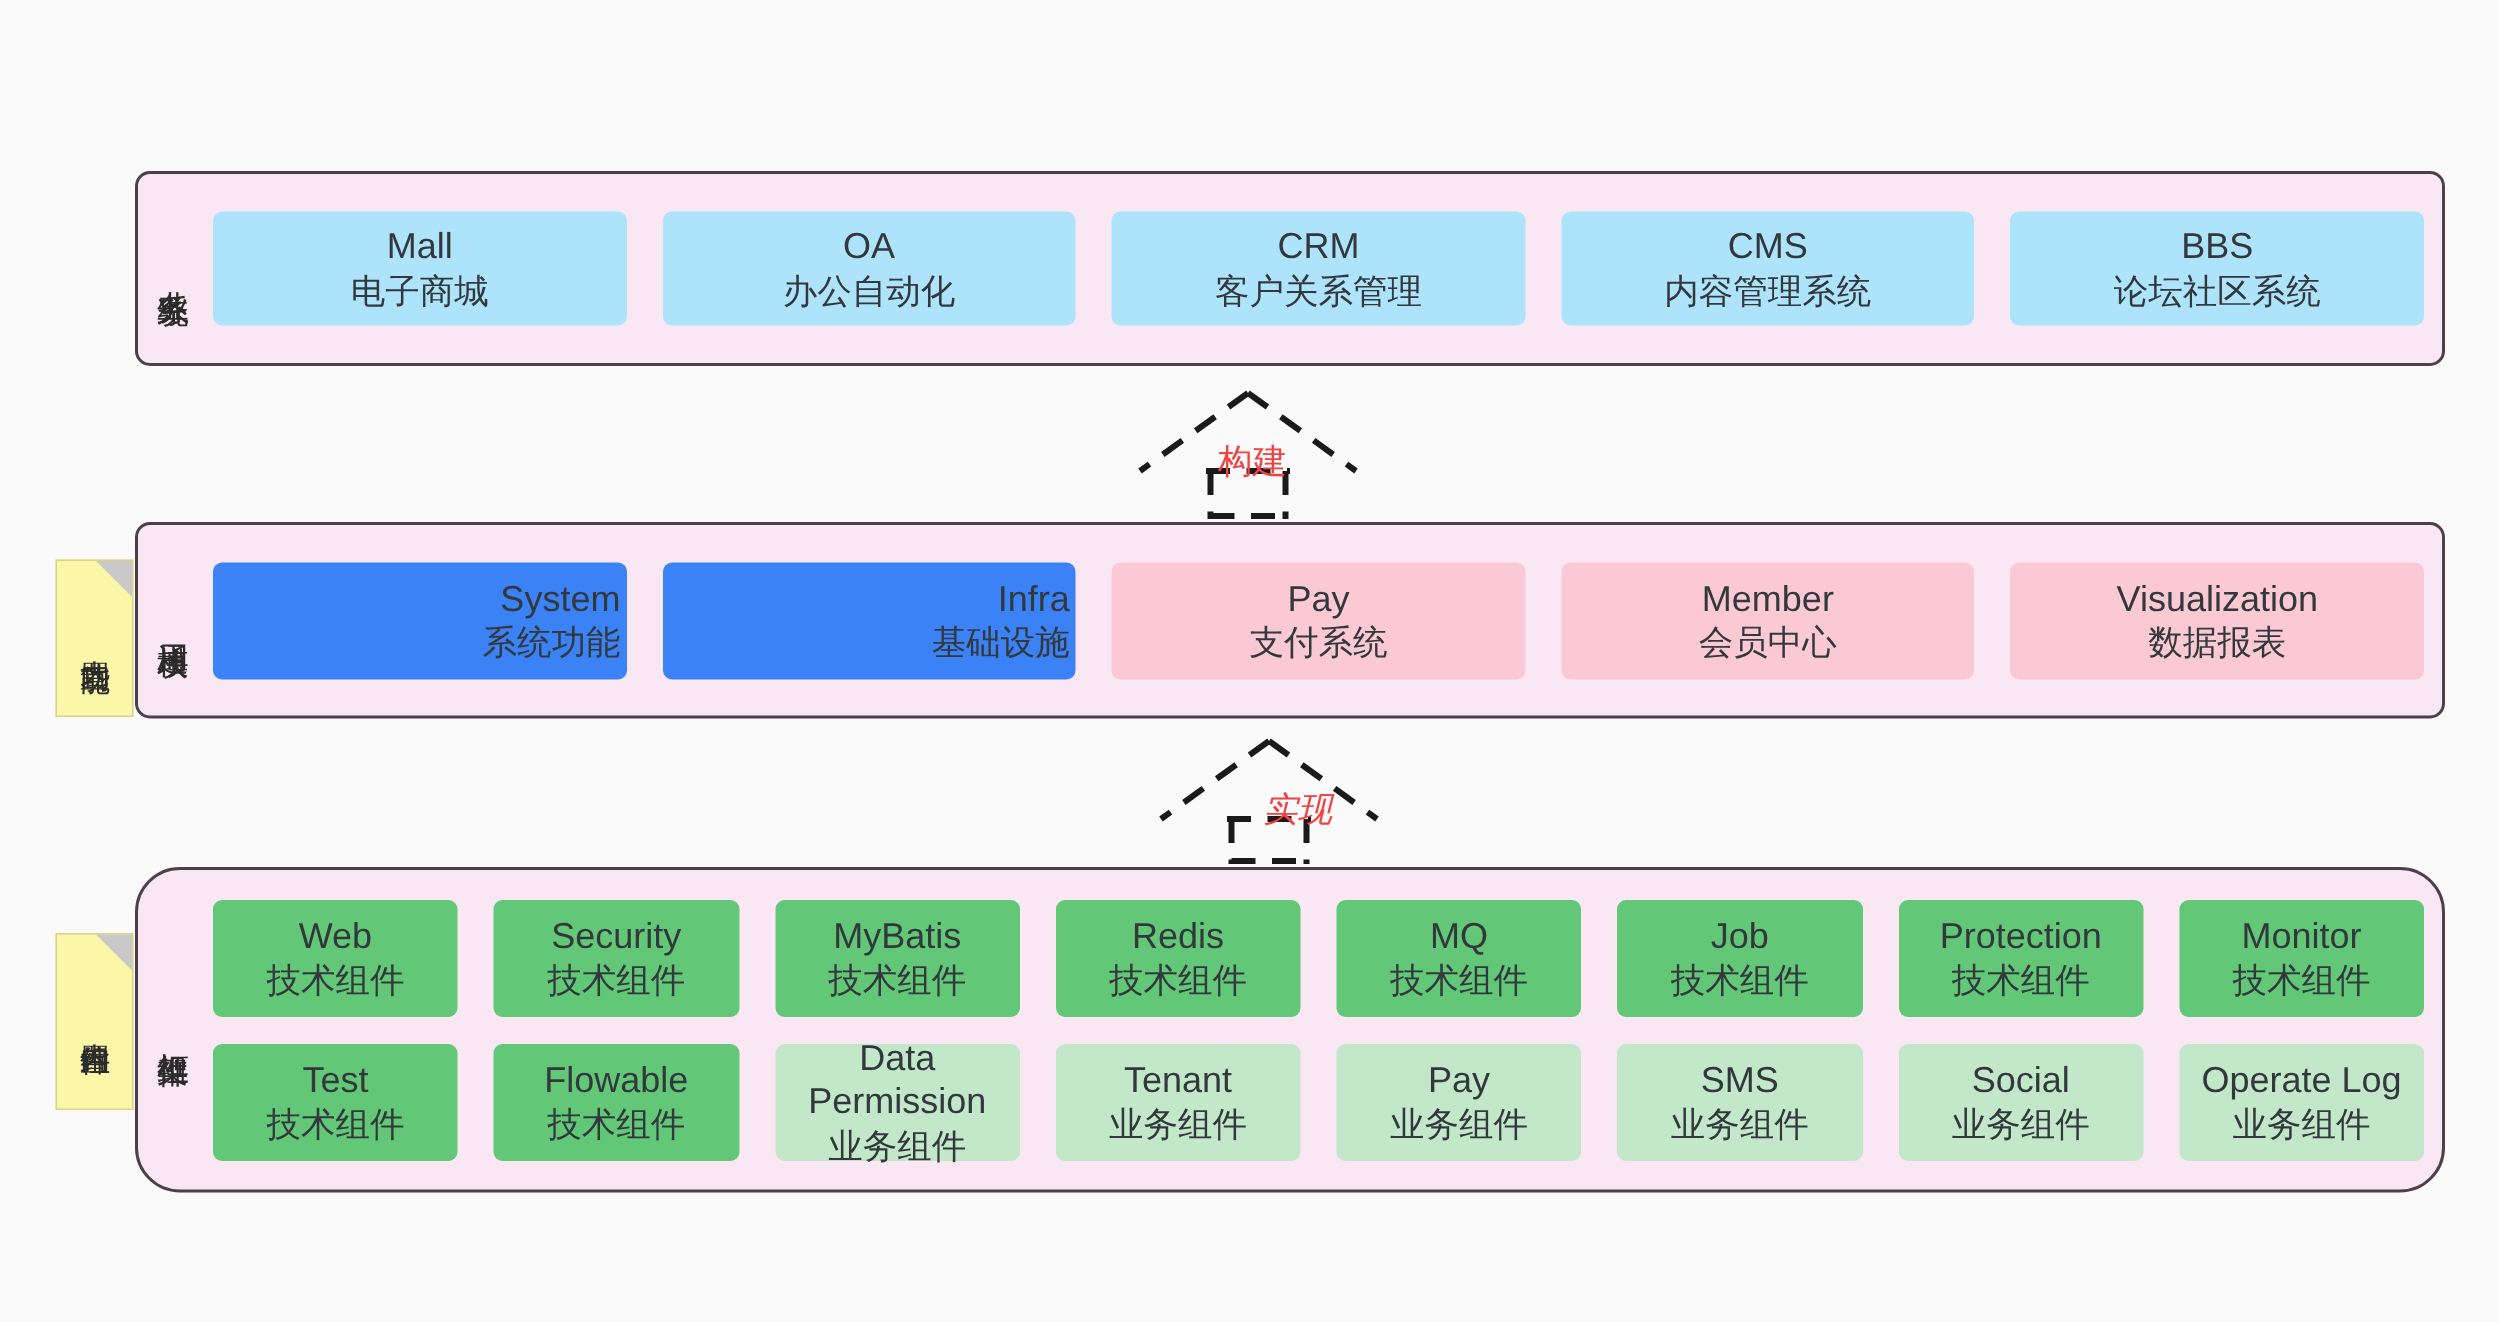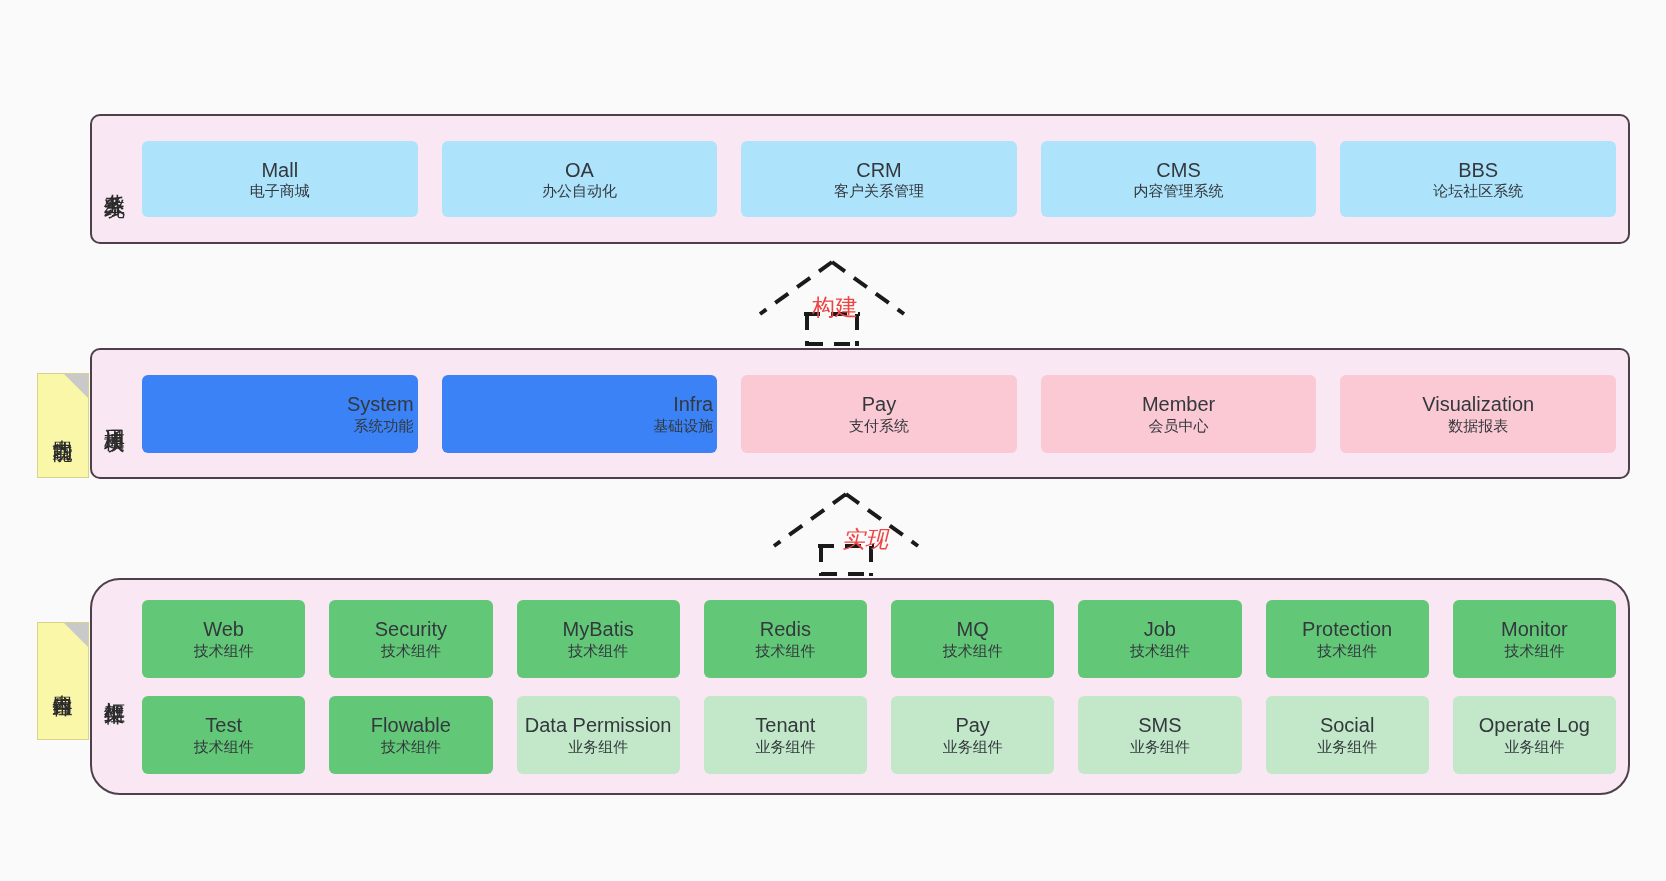--- a/index.html
+++ b/index.html
@@ -76,7 +76,7 @@
     color: #33383d;
     padding: 6px 4px;
   }
-  .card .en { font-size: 20px; }
+  .card .en { font-size: 24px; }
   .card .cn { font-size: 15px; }
 
   .card.blue        { background: #ade3fb; }

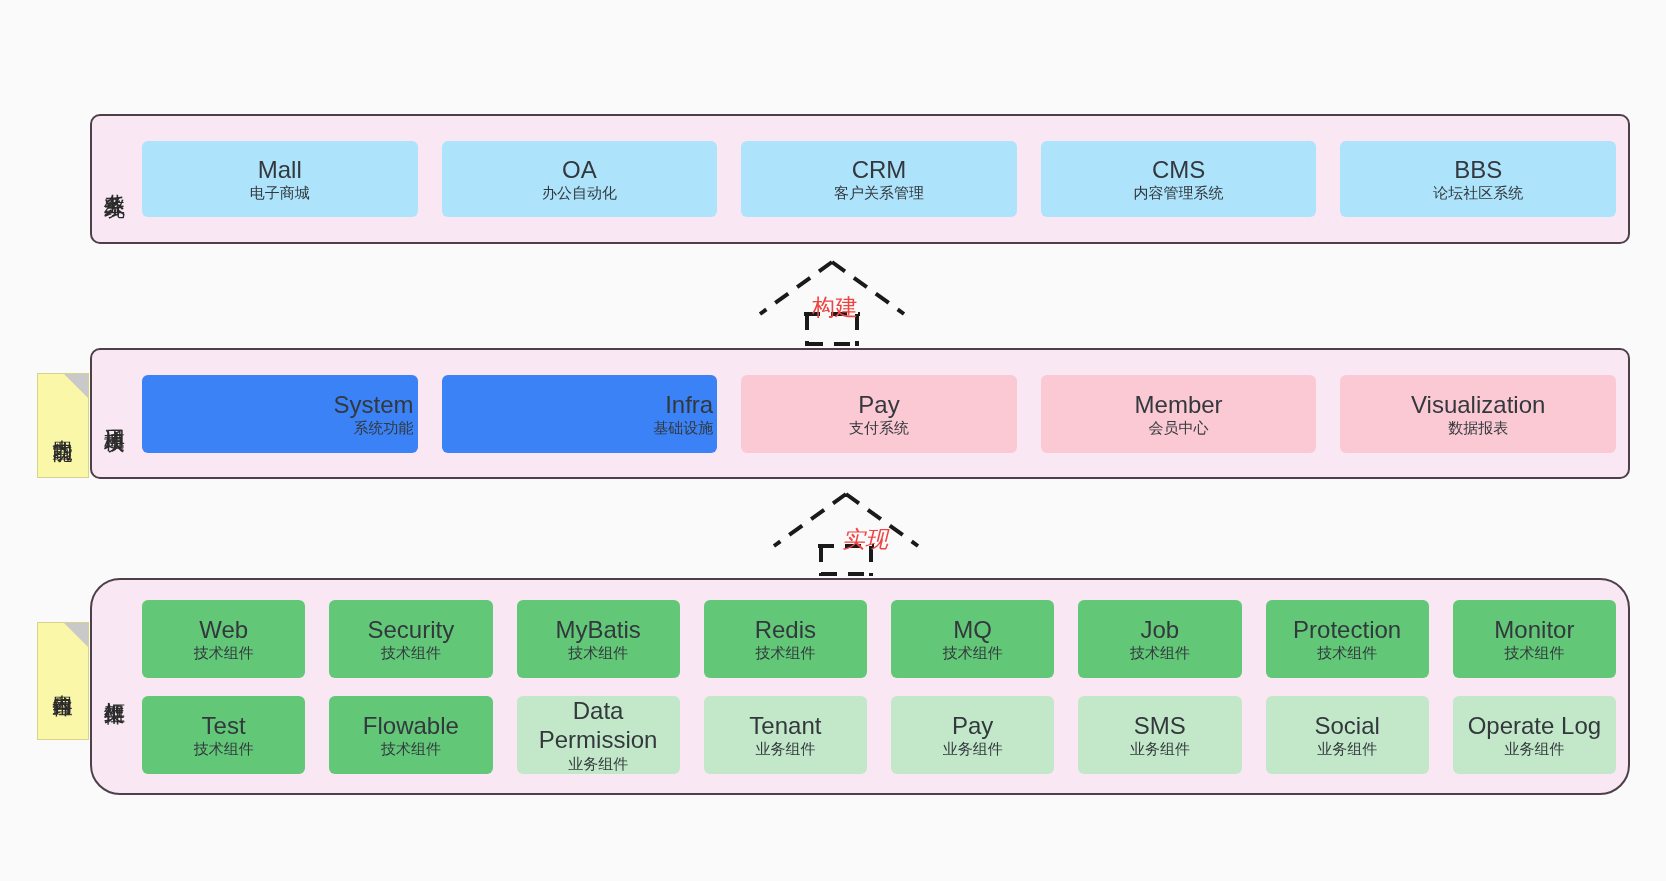--- a/index.html
+++ b/index.html
@@ -77,7 +77,7 @@
     padding: 6px 4px;
   }
   .card .en { font-size: 24px; }
-  .card .cn { font-size: 15px; }
+  .card .cn { font-size: 23px; }
 
   .card.blue        { background: #ade3fb; }
   .card.red         { background: #3b82f6; align-items: flex-end; }

